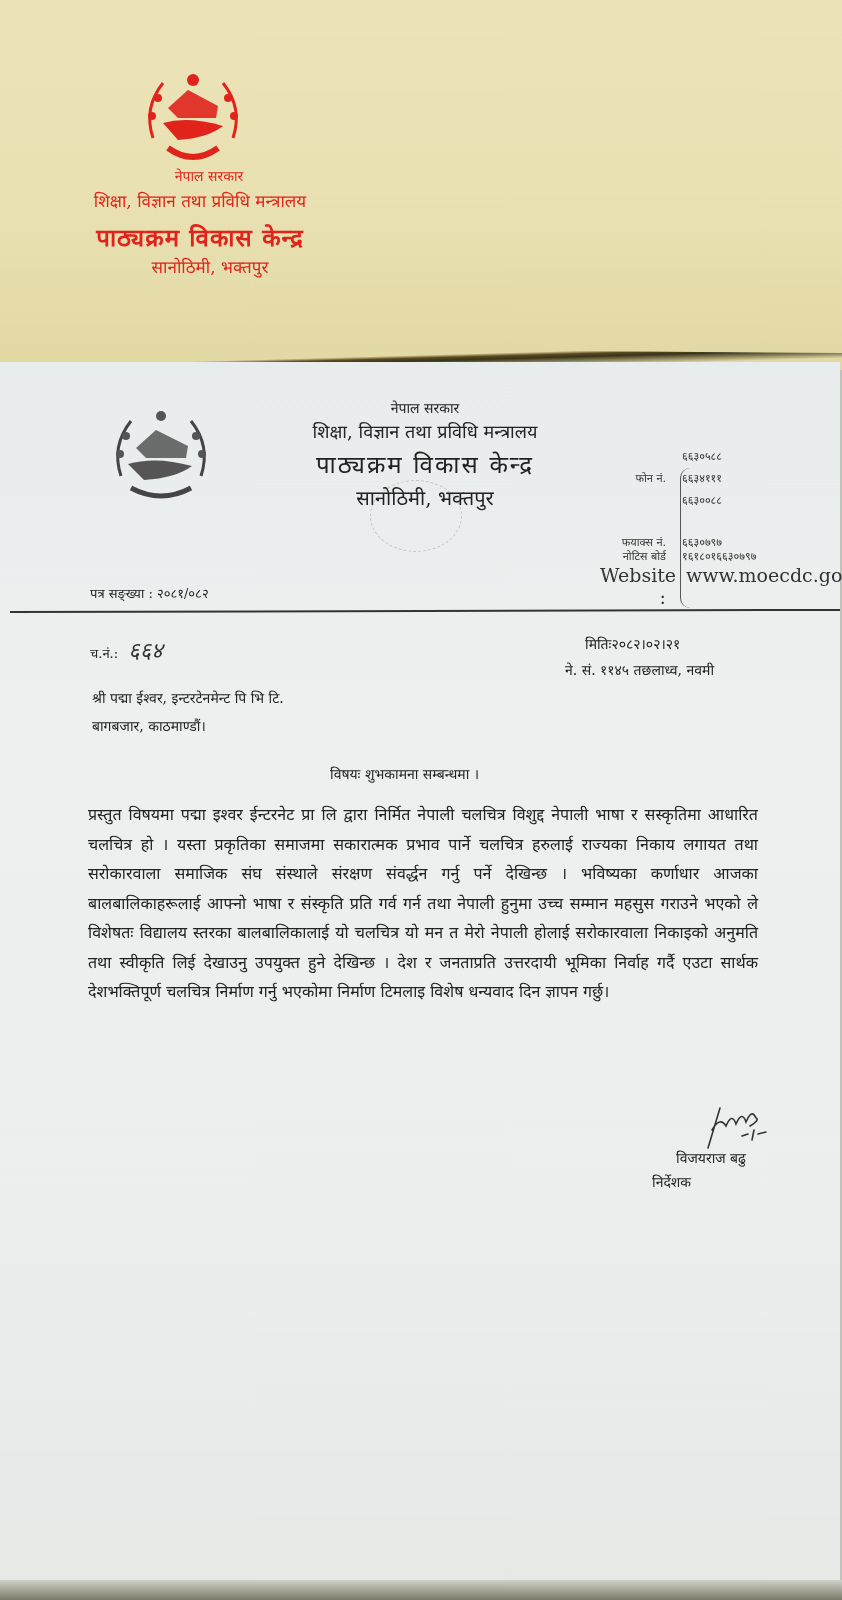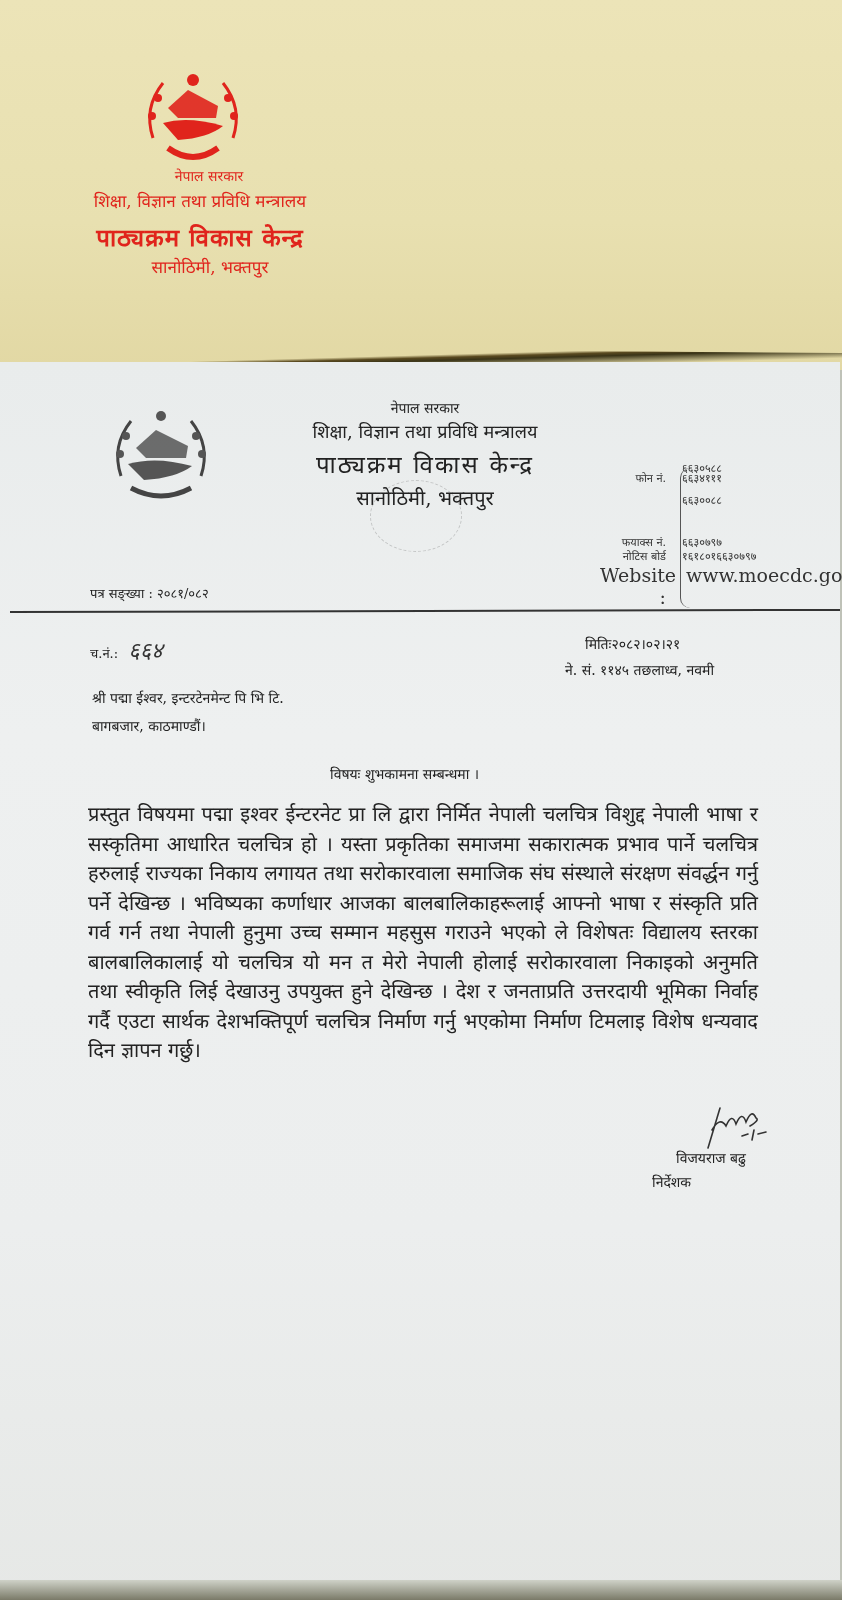--- a/index.html
+++ b/index.html
@@ -132,7 +132,7 @@
   <div class="stamp-faint"></div>
 
   <div class="contact">
-    <div class="row" style="left:82px;top:12px;">६६३०५८८</div>
+    <div class="row" style="left:82px;top:0px;">६६३०५८८</div>
     <div class="lbl" style="left:0;top:22px;width:66px;">फोन नं.</div>
     <div class="row" style="left:82px;top:22px;">६६३४१११</div>
     <div class="row" style="left:82px;top:44px;">६६३००८८</div>

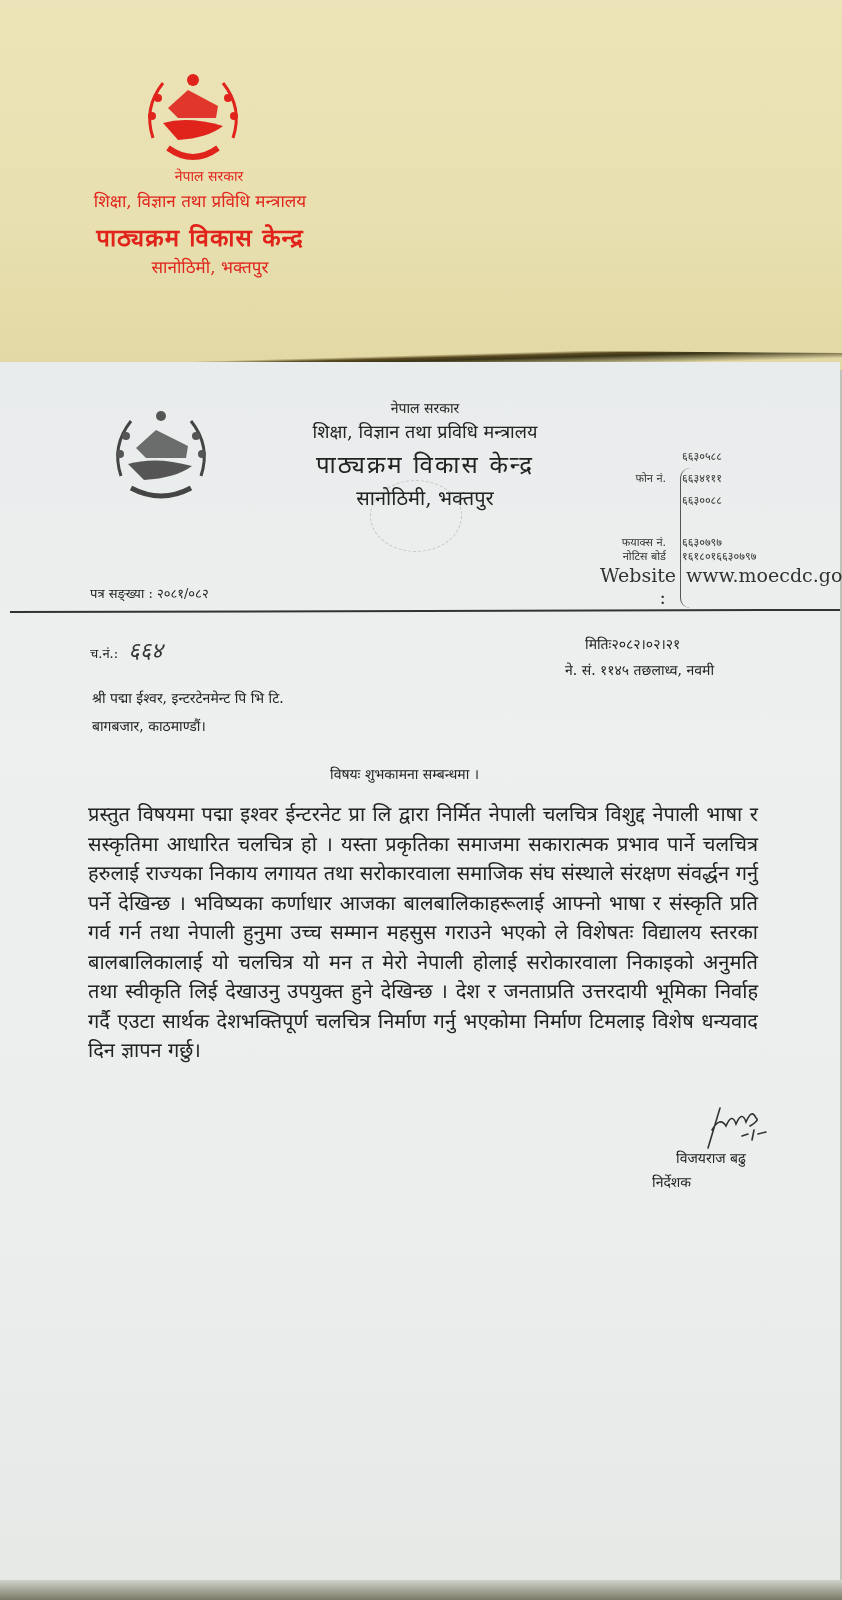--- a/index.html
+++ b/index.html
@@ -63,7 +63,7 @@
 
   .body-text {
     position:absolute; left:88px; top:438px; width:670px;
-    font-size:20px; line-height:29.5px; text-align:justify; color:#222;
+    font-size:16px; line-height:29.5px; text-align:justify; color:#222;
   }
   .body-text p { margin:0; }
 

